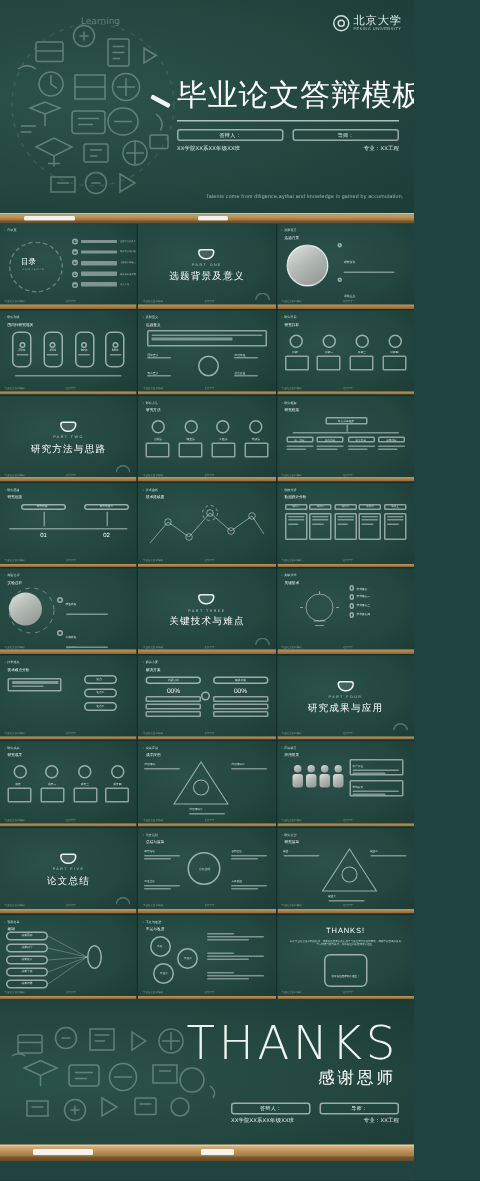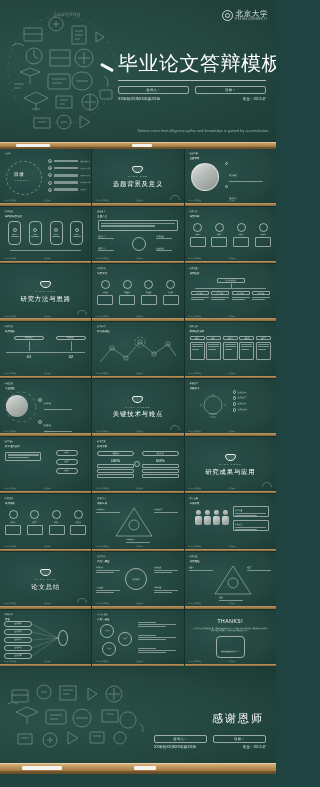--- a/index.html
+++ b/index.html
@@ -984,6 +984,7 @@
           <path d="M138 48c3 2 4 5 2 8"></path>
       </svg>
     </div>
+    <div class="thanks-title">THANKS</div>
     <div class="thanks-sub">感谢恩师</div>
     <div class="thanks-meta">
       <div class="meta-row">

